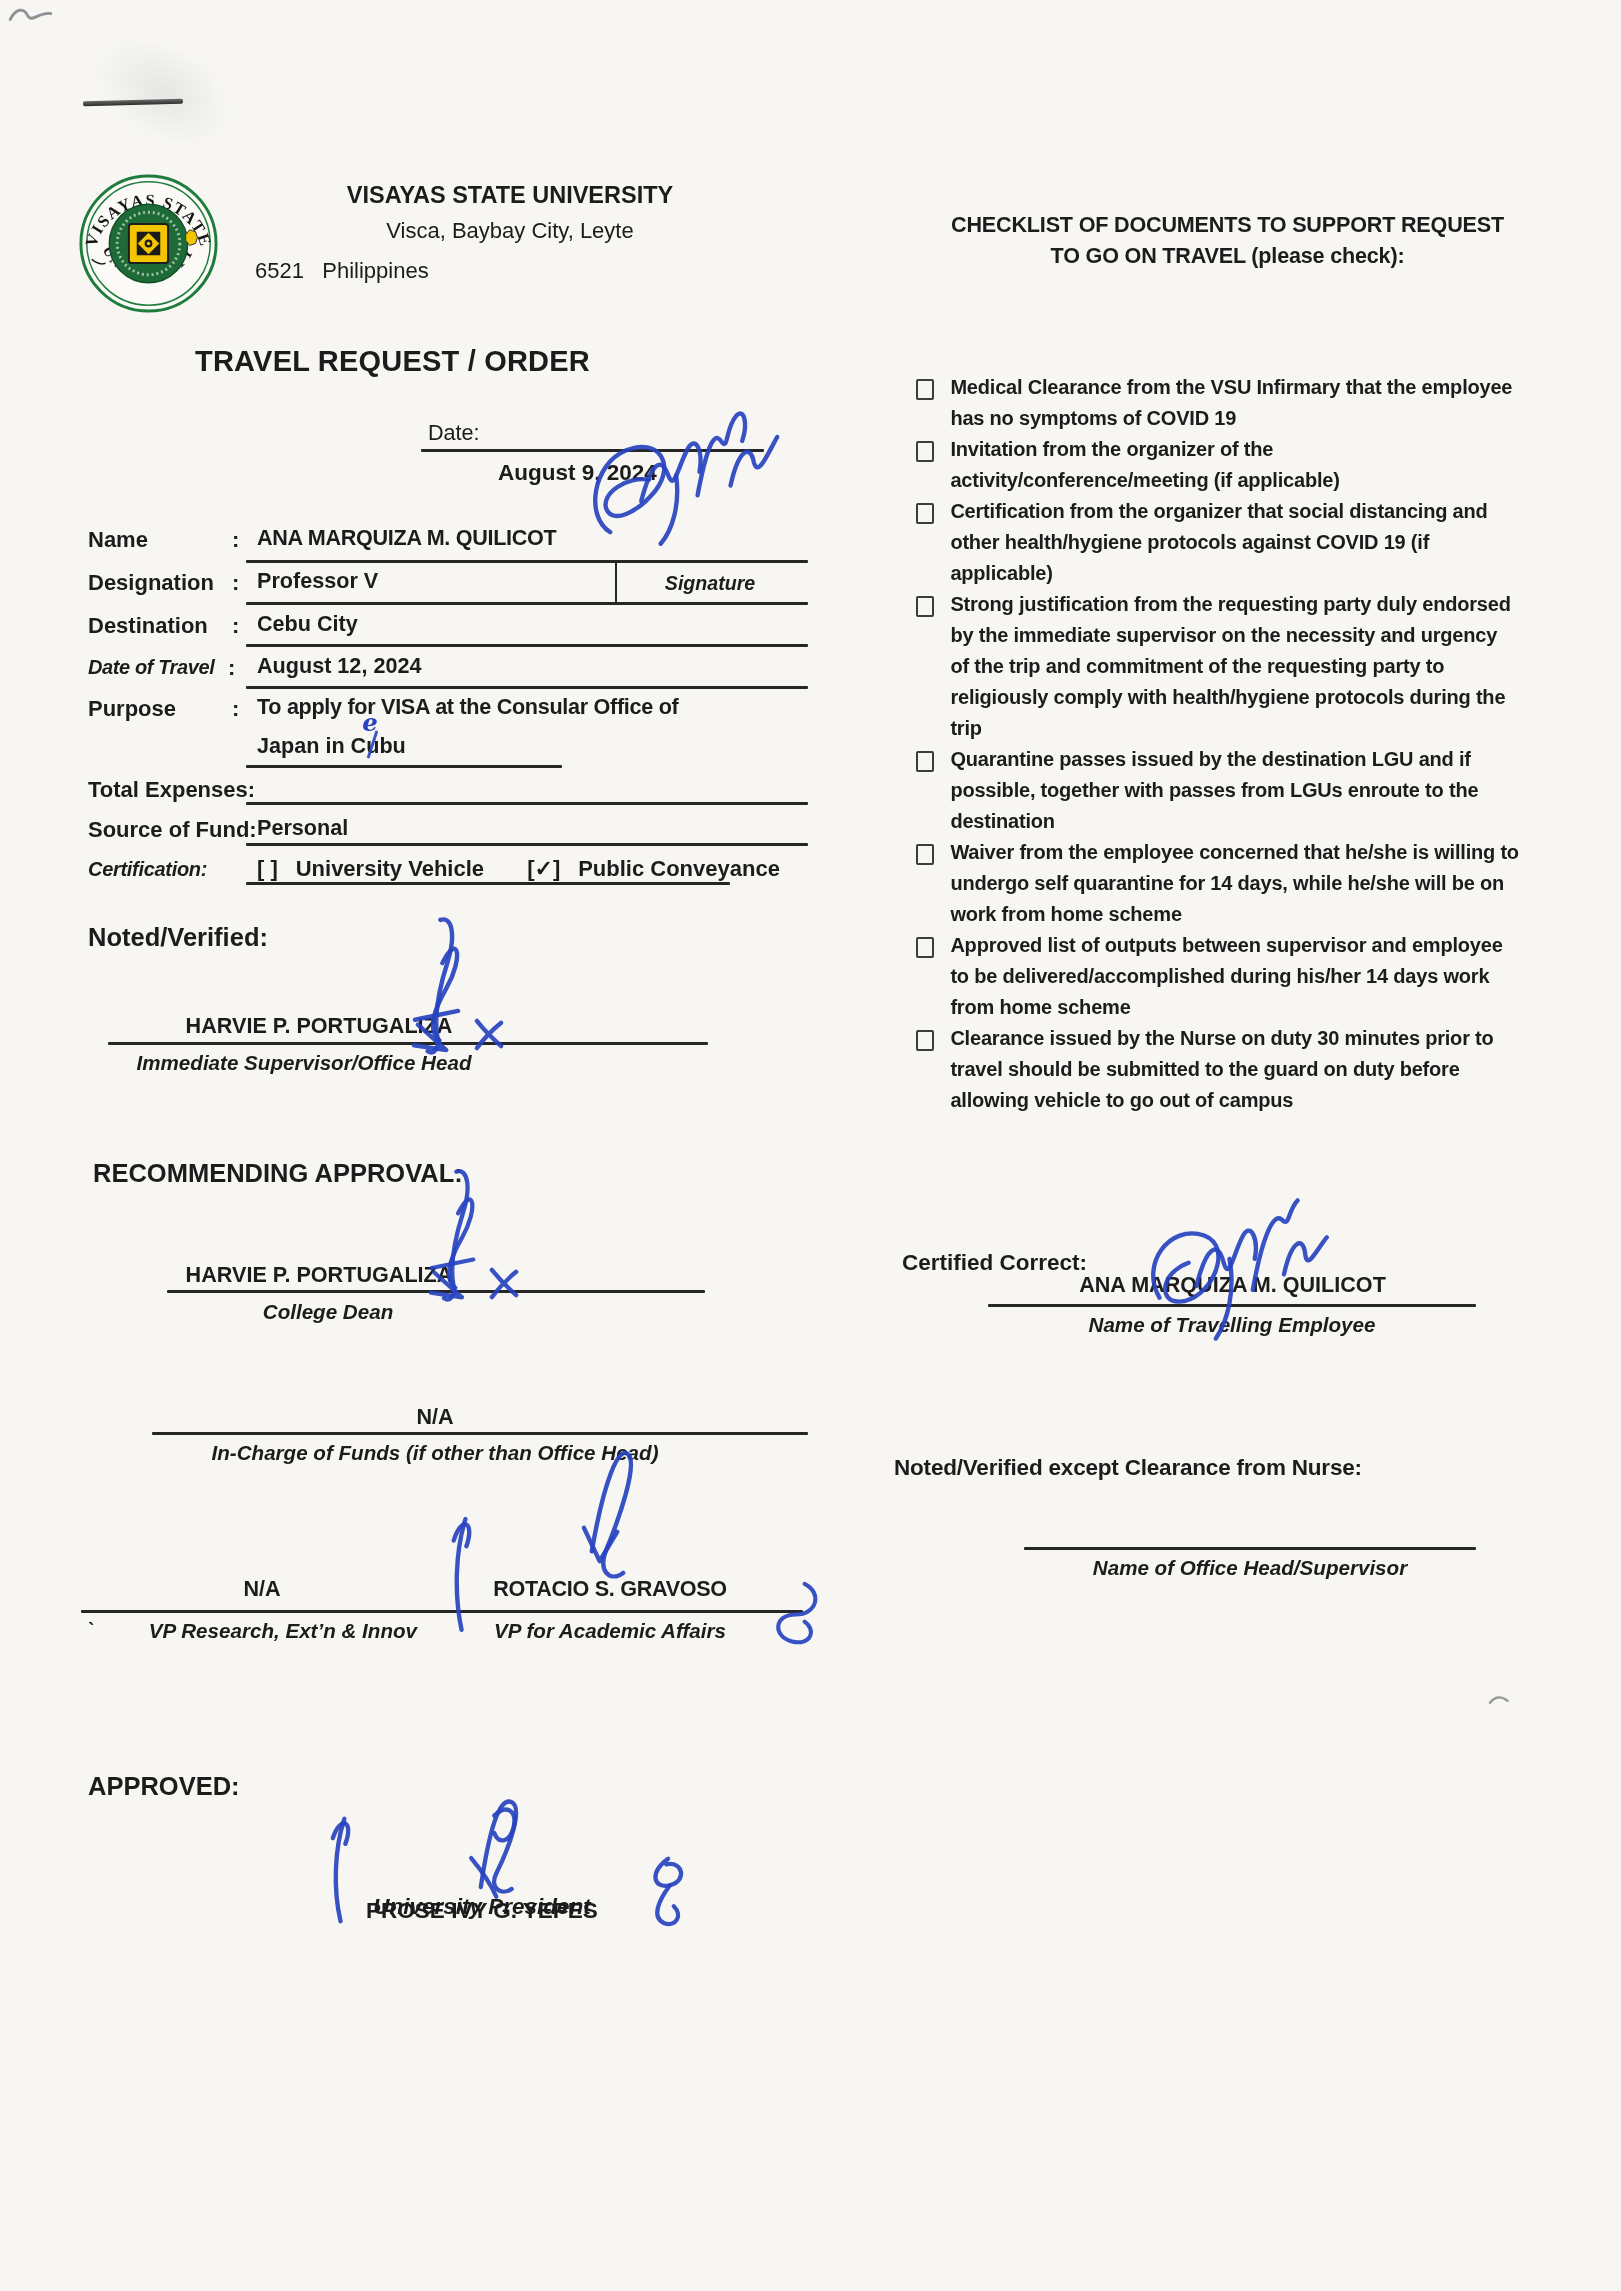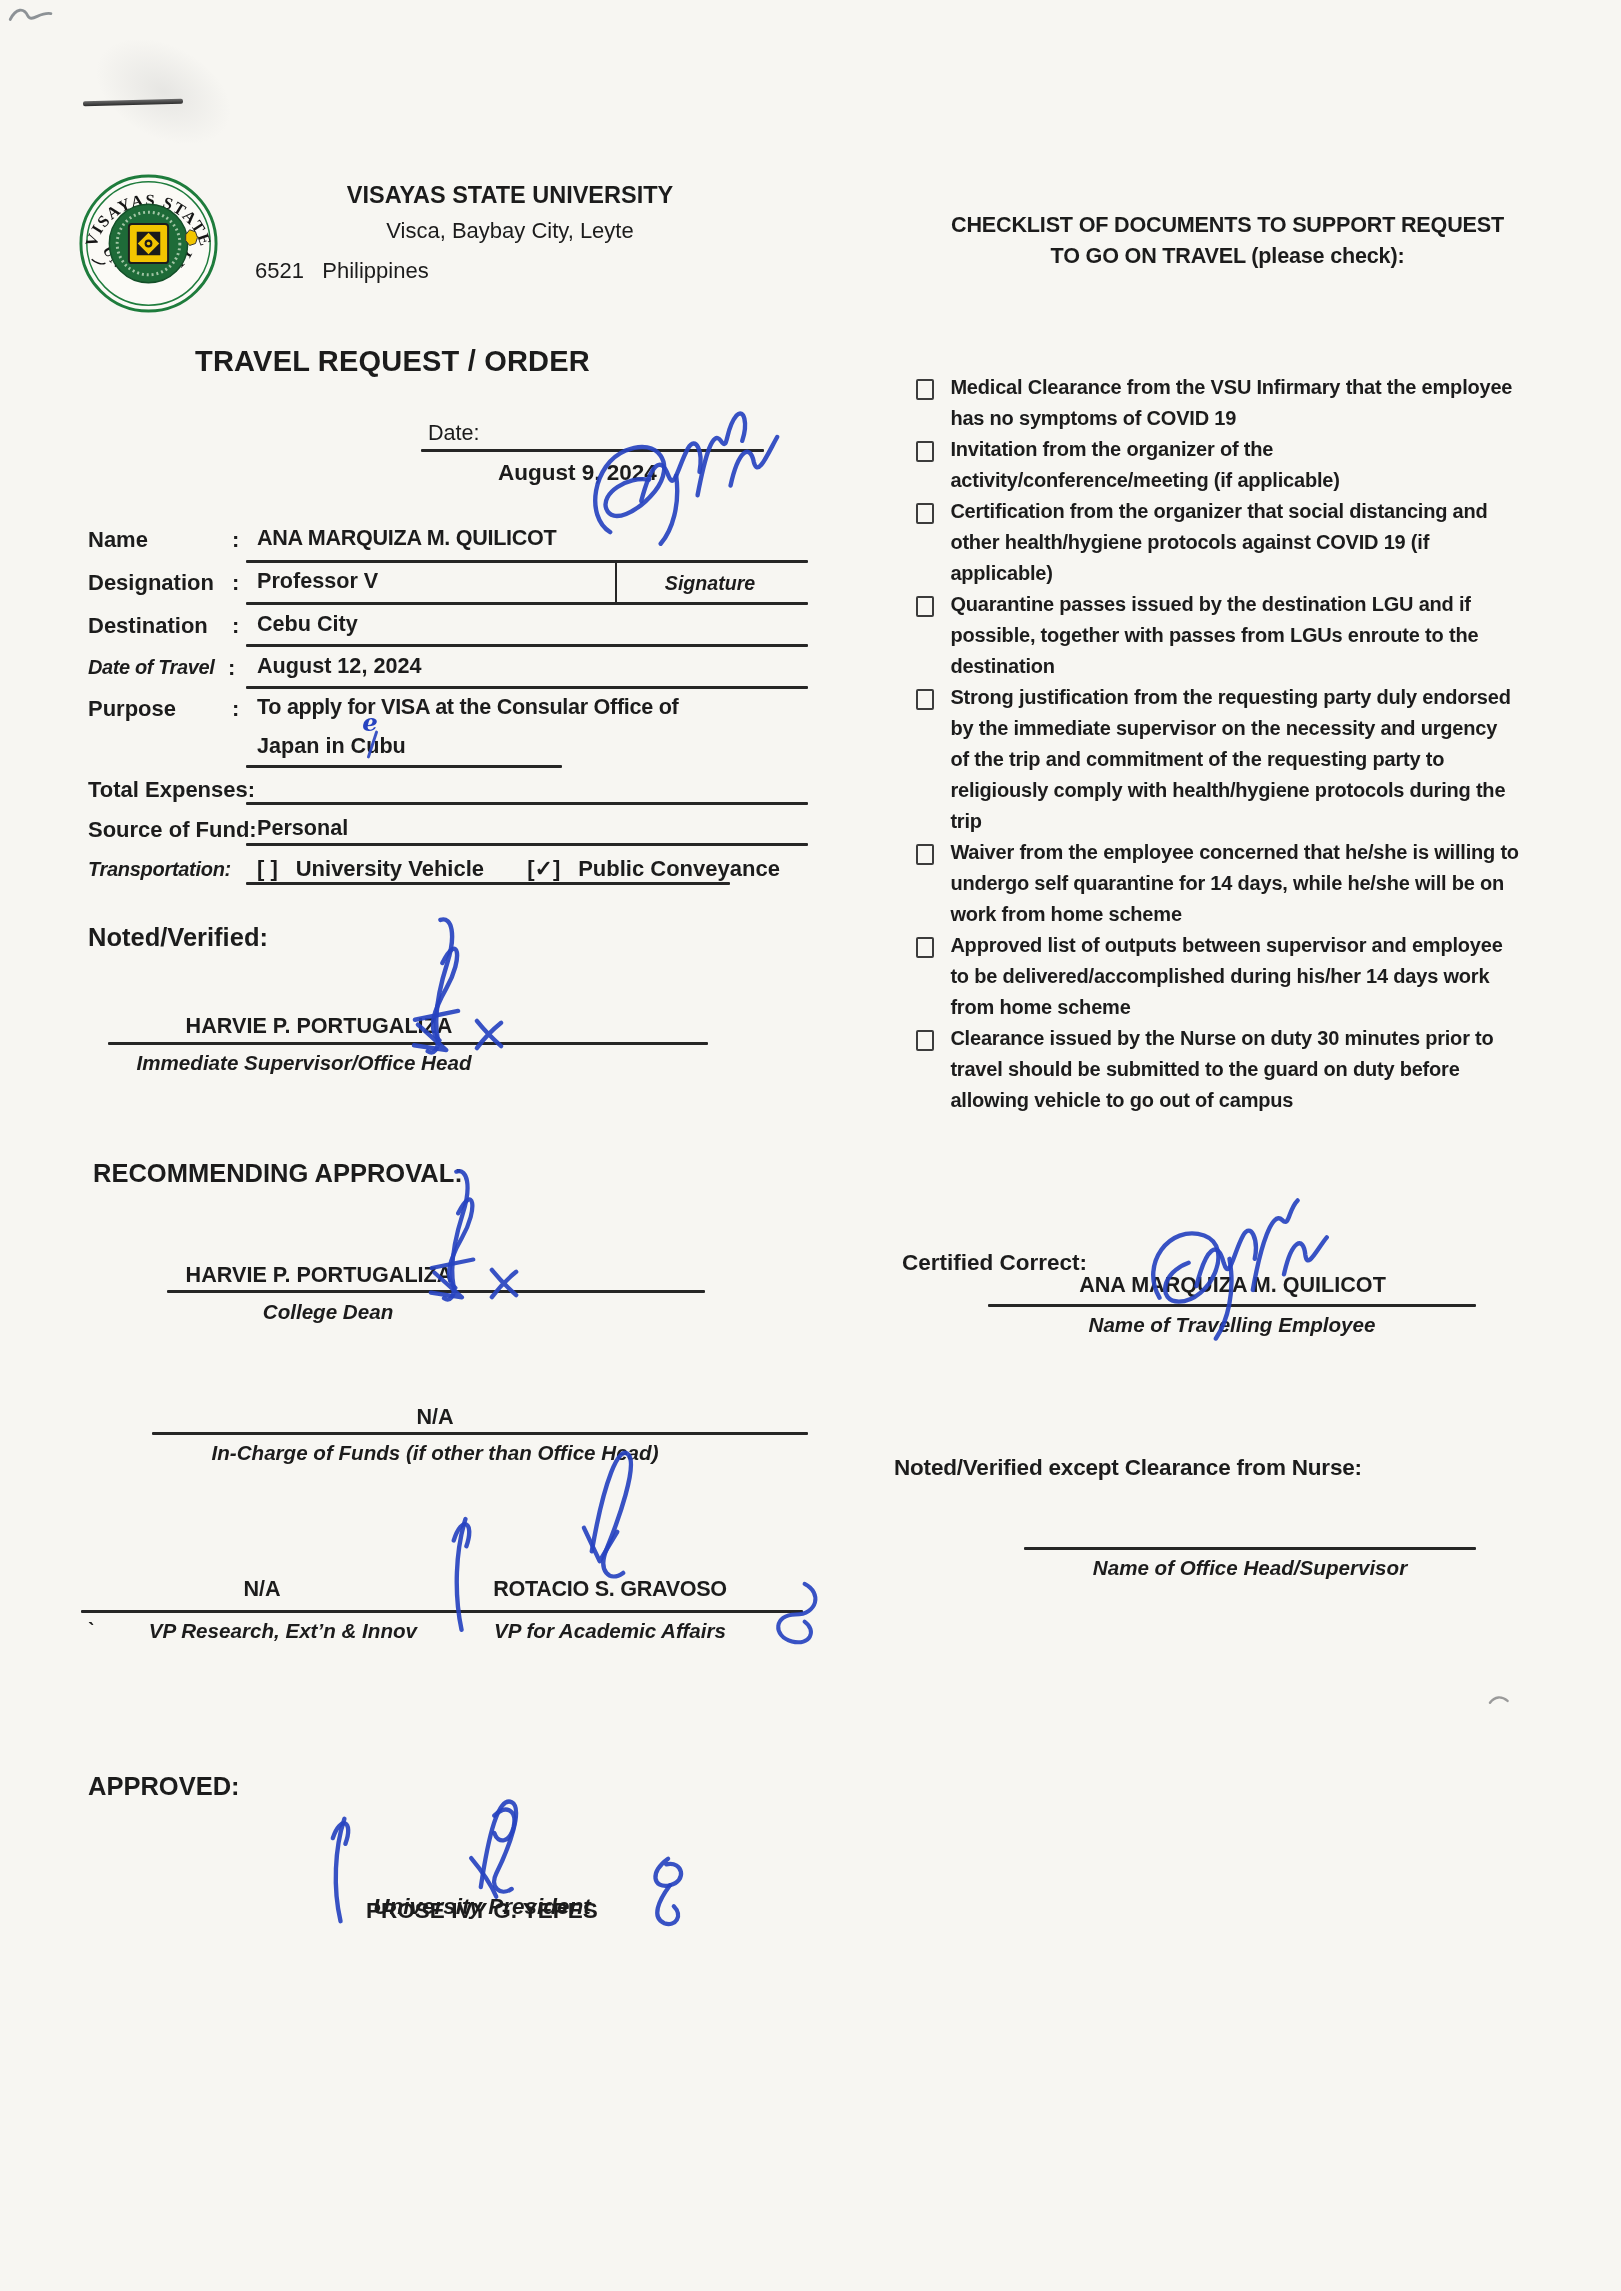--- a/index.html
+++ b/index.html
@@ -213,11 +213,11 @@
       </div>
     <div class="chk-item">
         <span class="chk-box"></span>
+        <span class="chk-text">Strong justification from the requesting party duly endorsed by the immediate supervisor on the necessity and urgency of the trip and commitment of the requesting party to religiously comply with health/hygiene protocols during the trip</span>
+      </div>
+    <div class="chk-item">
+        <span class="chk-box"></span>
         <span class="chk-text">Quarantine passes issued by the destination LGU and if possible, together with passes from LGUs enroute to the destination</span>
-      </div>
-    <div class="chk-item">
-        <span class="chk-box"></span>
-        <span class="chk-text">Strong justification from the requesting party duly endorsed by the immediate supervisor on the necessity and urgency of the trip and commitment of the requesting party to religiously comply with health/hygiene protocols during the trip</span>
       </div>
     <div class="chk-item">
         <span class="chk-box"></span>

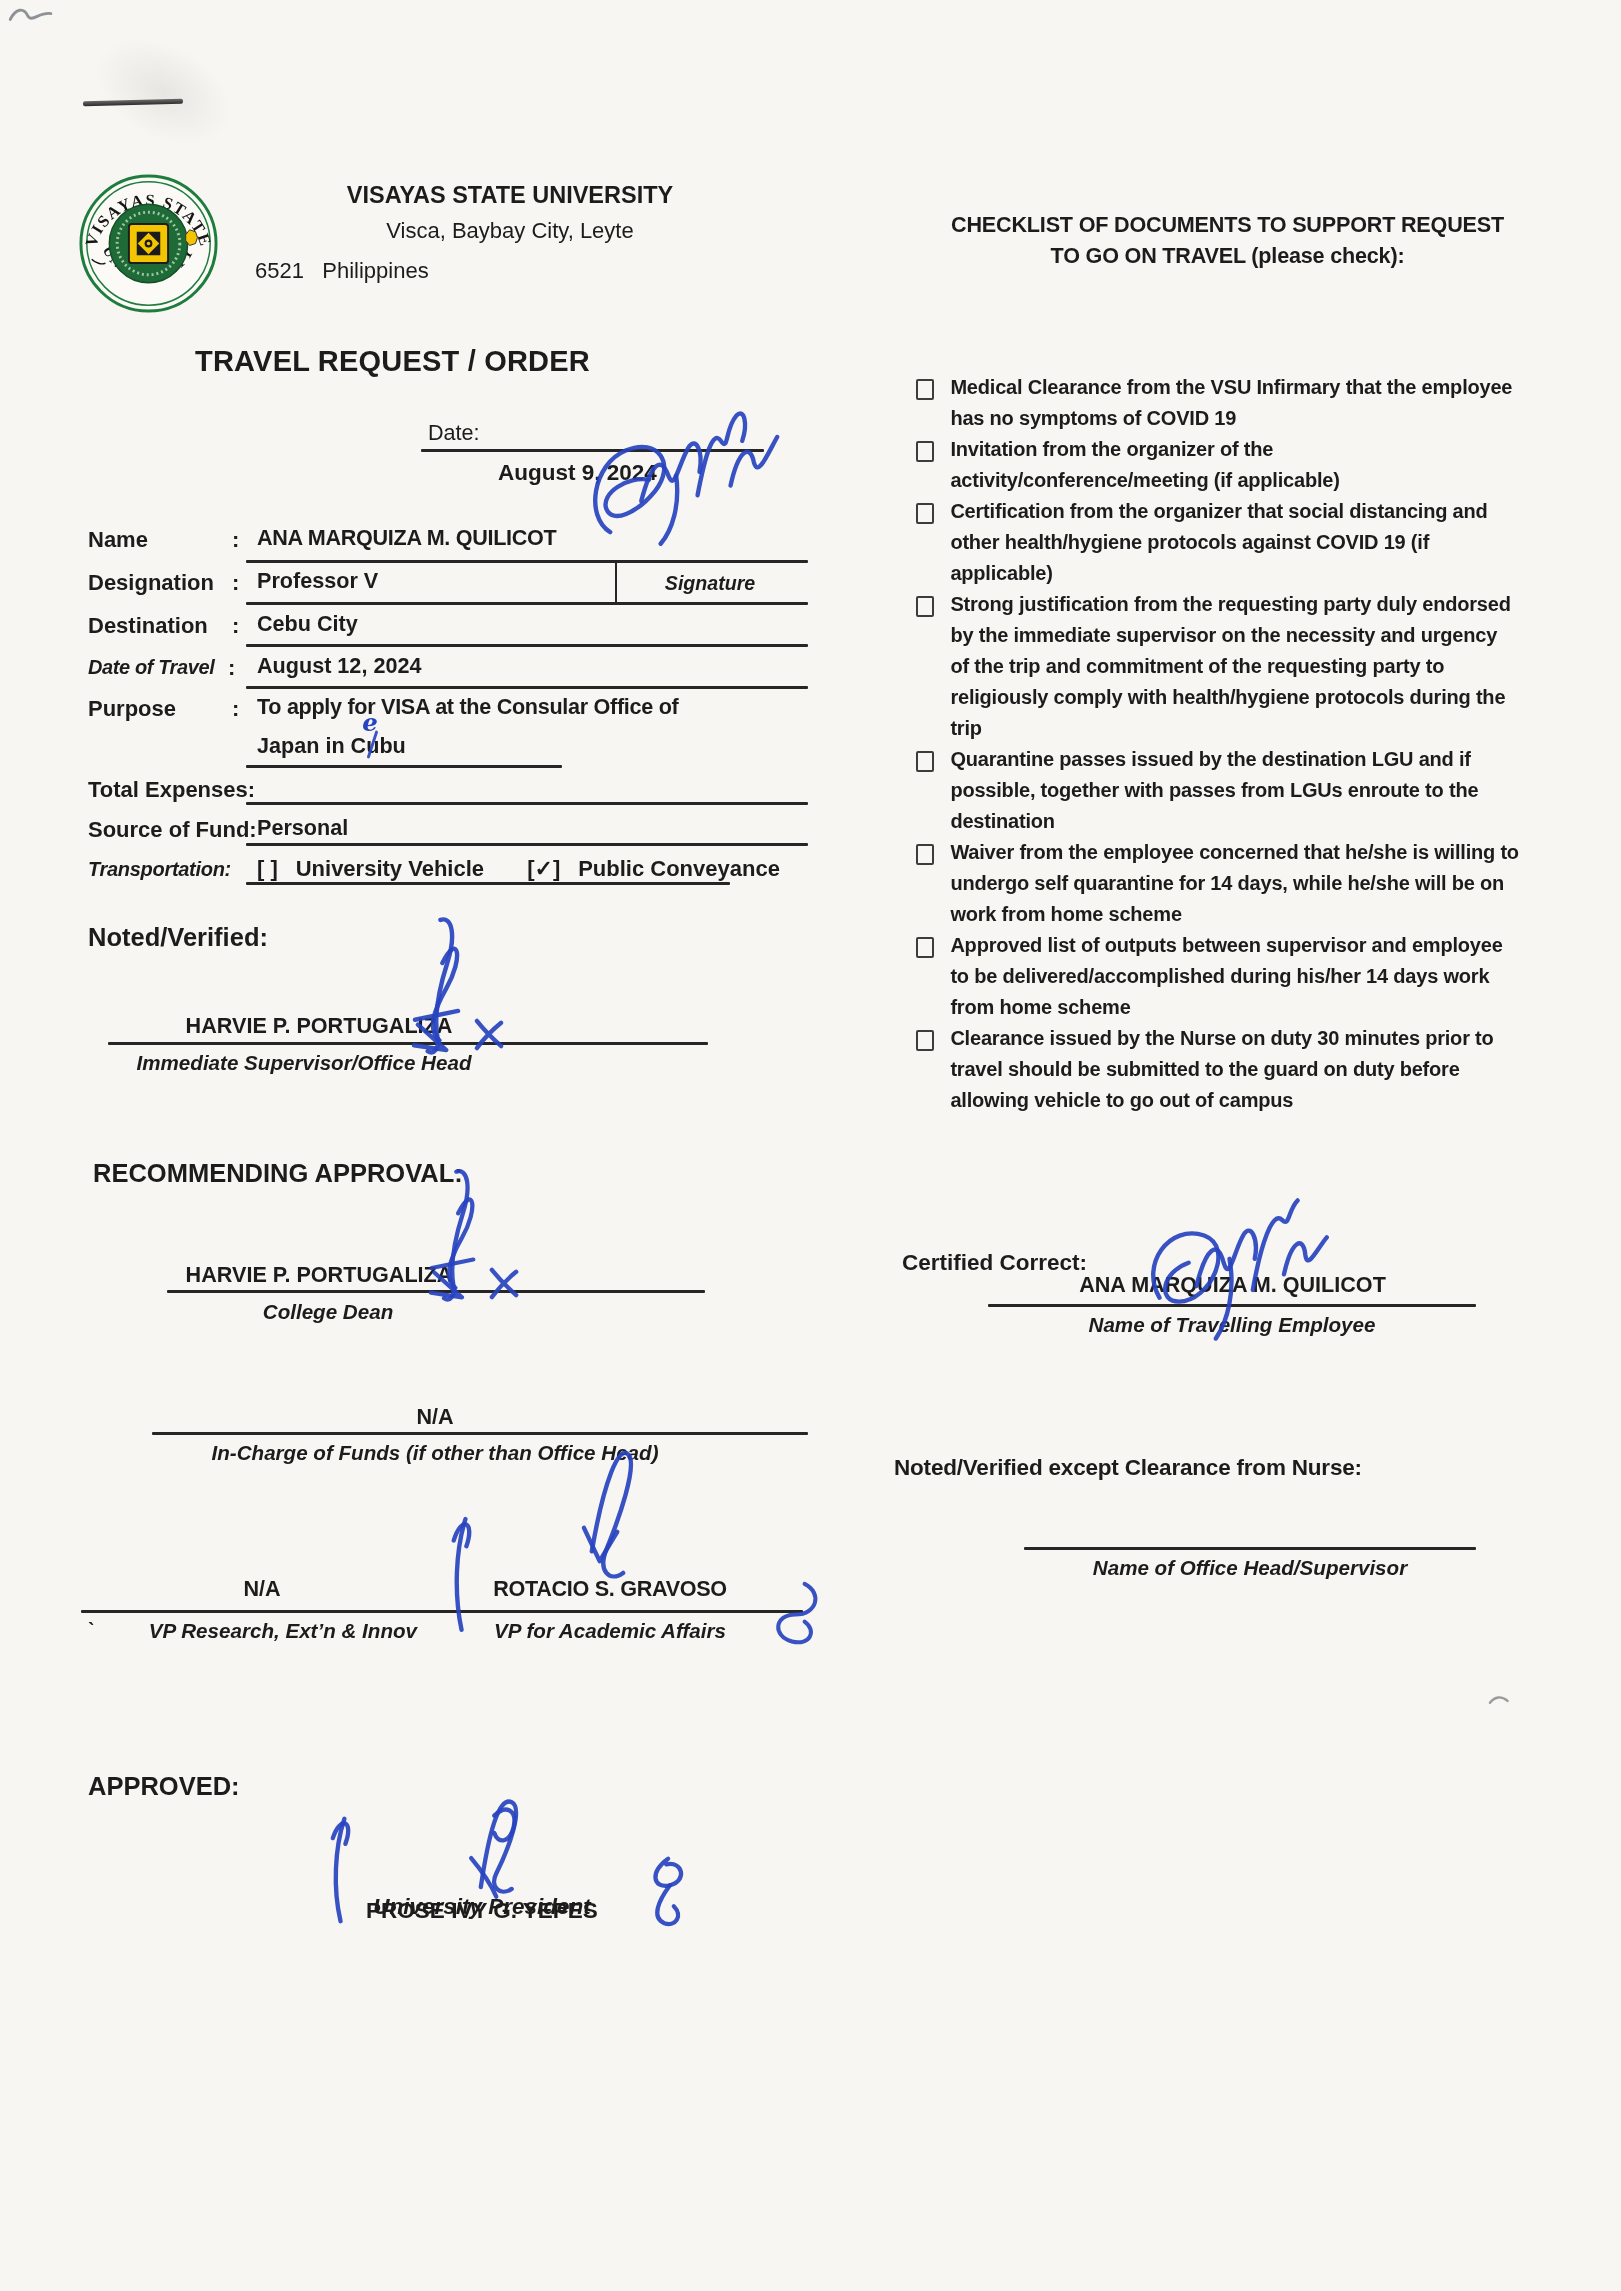--- a/index.html
+++ b/index.html
@@ -119,7 +119,7 @@
   <div class="abs b t22" style="left:257px;top:815px">Personal</div>
   <div class="line" style="left:246px;top:843px;width:562px"></div>
 
-  <div class="abs b t20" style="left:88px;top:858px;letter-spacing:-0.3px">Transportation:</div>
+  <div class="abs b t20" style="left:88px;top:858px;letter-spacing:-0.3px">Certification:</div>
   <div class="abs b t21" style="left:257px;top:856px;white-space:nowrap">
     <span>[ ]</span>
     <span style="margin-left:11.8px">University Vehicle</span>

